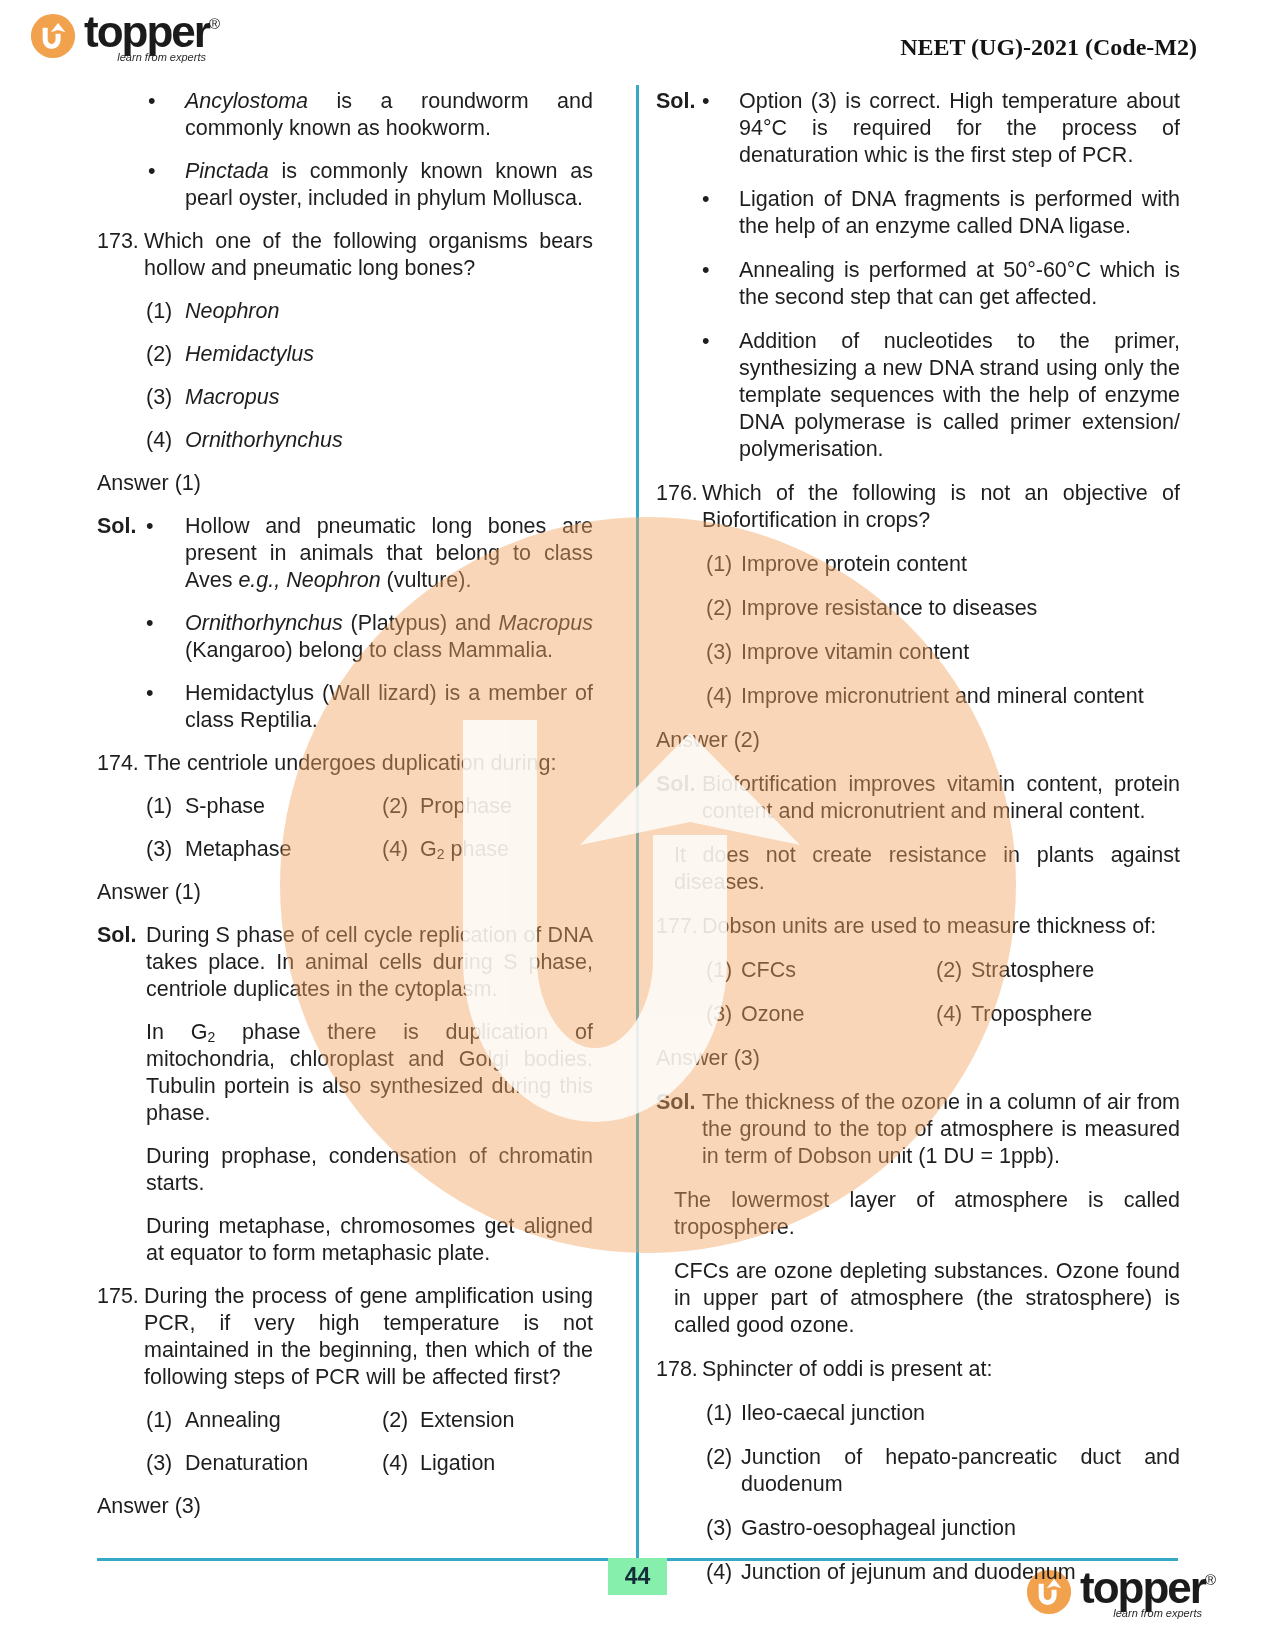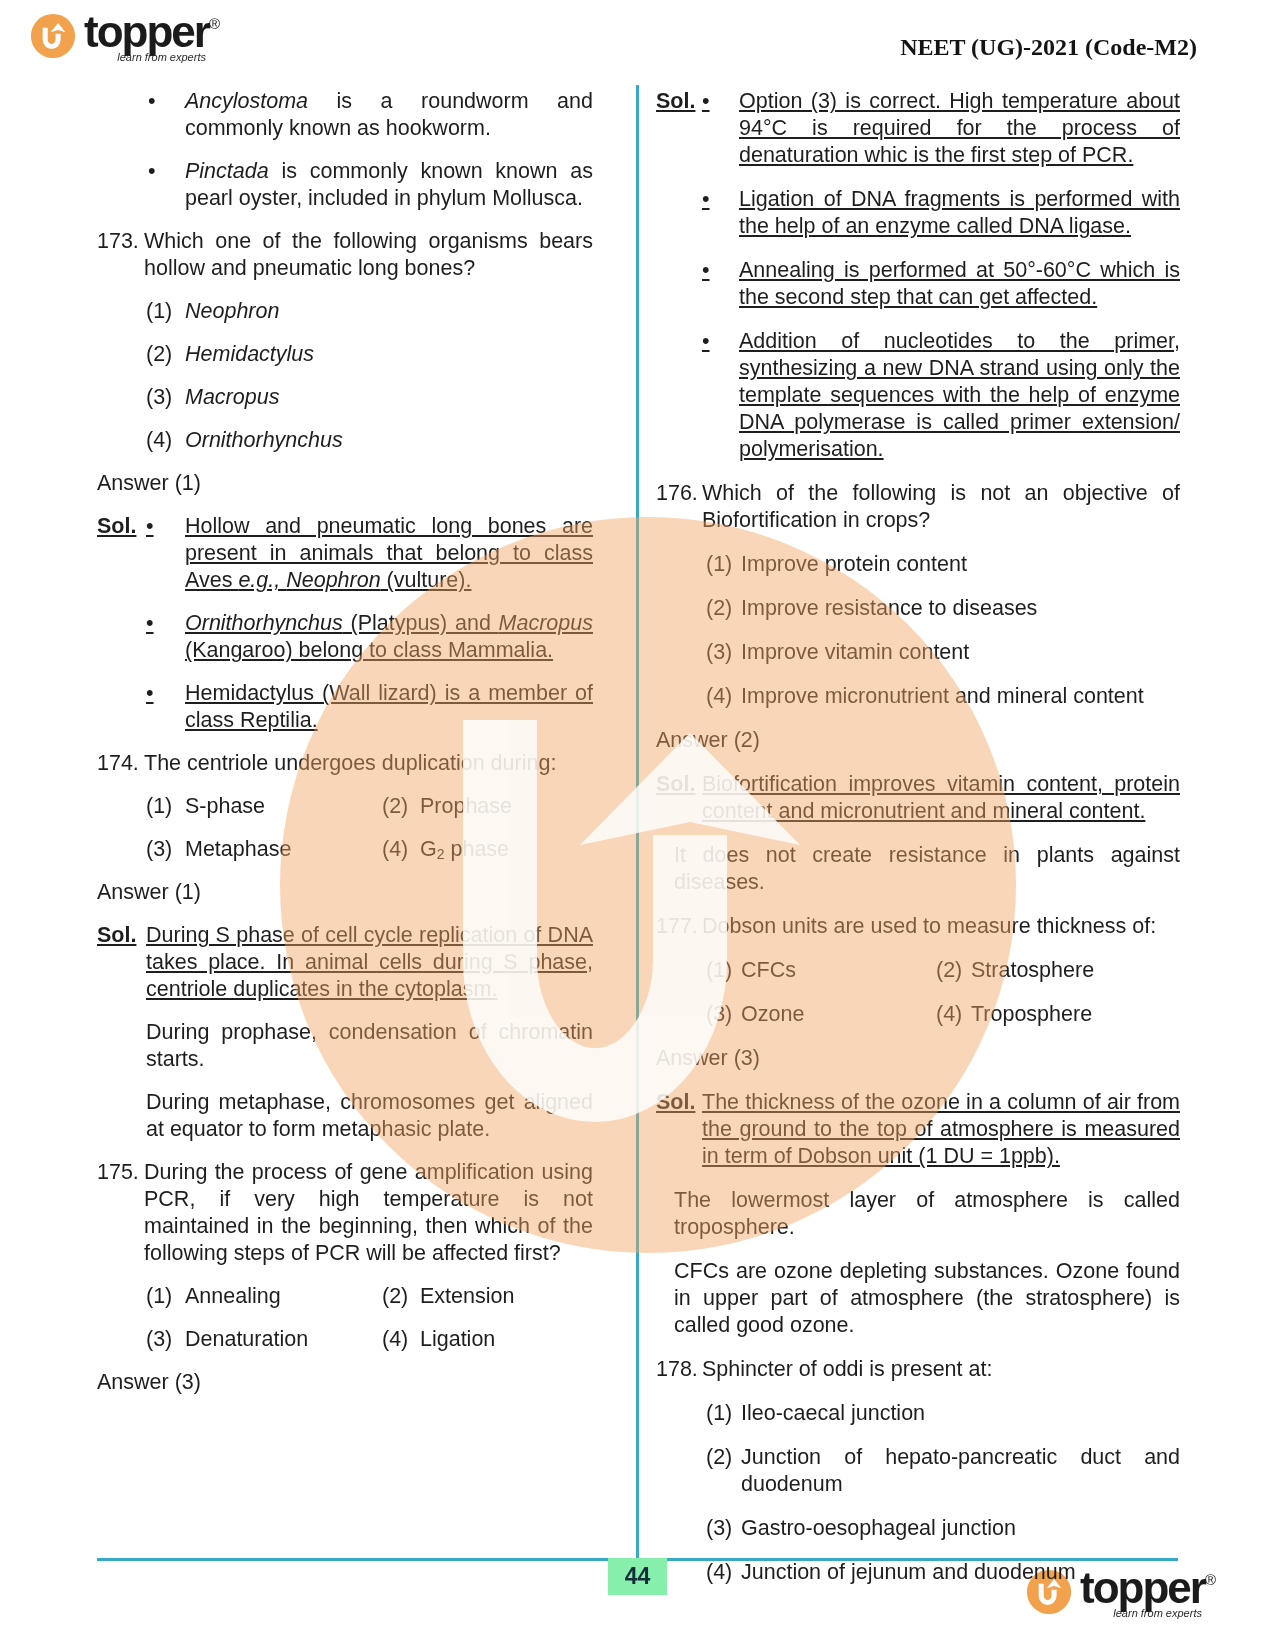--- a/index.html
+++ b/index.html
@@ -69,7 +69,7 @@
   
   .answer{font-weight:400;}
   
-  .sol{display:flex;text-decoration:underline;}
+  .sol{display:flex;}
   .sol .slabel{flex:0 0 49px;font-weight:700;}
   .col-right .sol .slabel{flex:0 0 46px;}
   .sol .dot{flex:0 0 39px;}

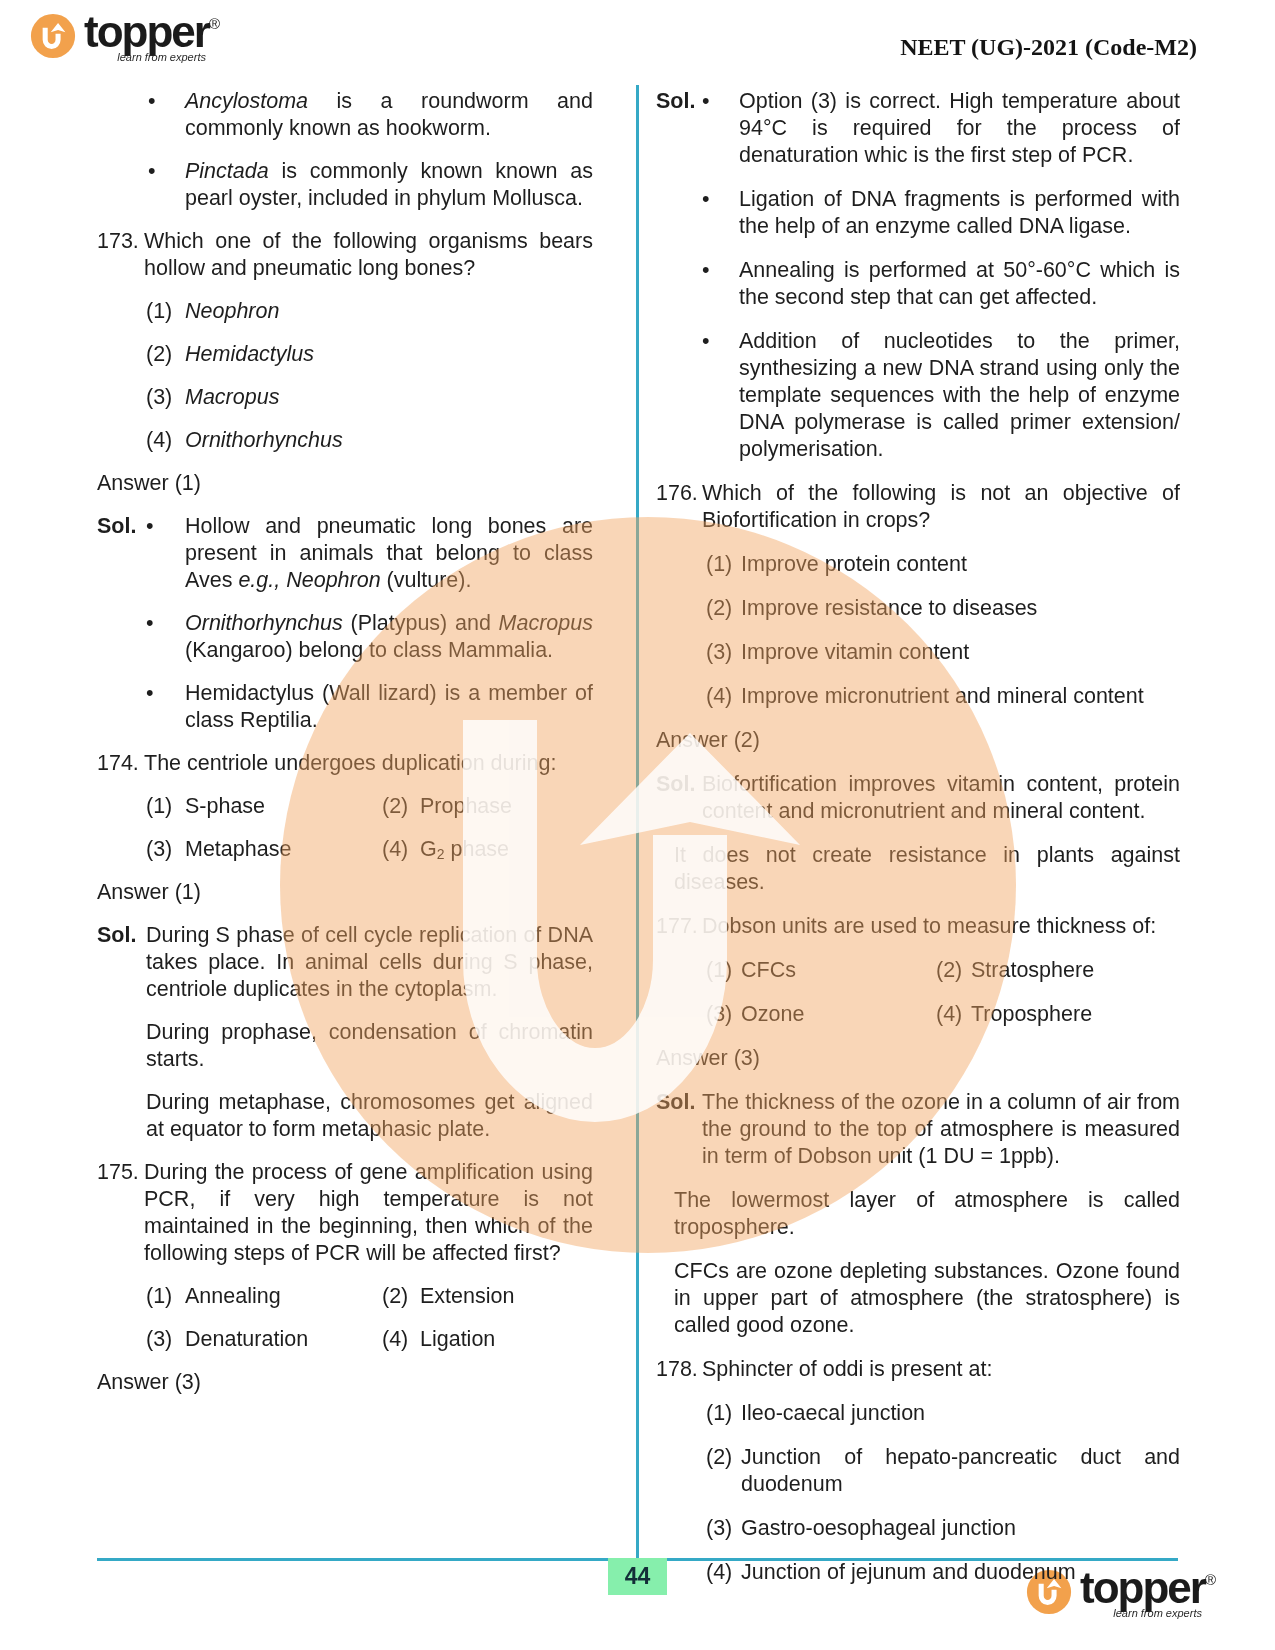--- a/index.html
+++ b/index.html
@@ -196,6 +196,7 @@
       <span class="slabel">Sol.</span>
       <span class="bt">During S phase of cell cycle replication of DNA takes place. In animal cells during S phase, centriole duplicates in the cytoplasm.</span>
     </div>
+    <div class="blk solp"><span>In G</span><sub>2</sub><span> phase there is duplication of mitochondria, chloroplast and Golgi bodies. Tubulin portein is also synthesized during this phase.</span></div>
     <div class="blk solp">During prophase, condensation of chromatin starts.</div>
     <div class="blk solp">During metaphase, chromosomes get aligned at equator to form metaphasic plate.</div>
 

